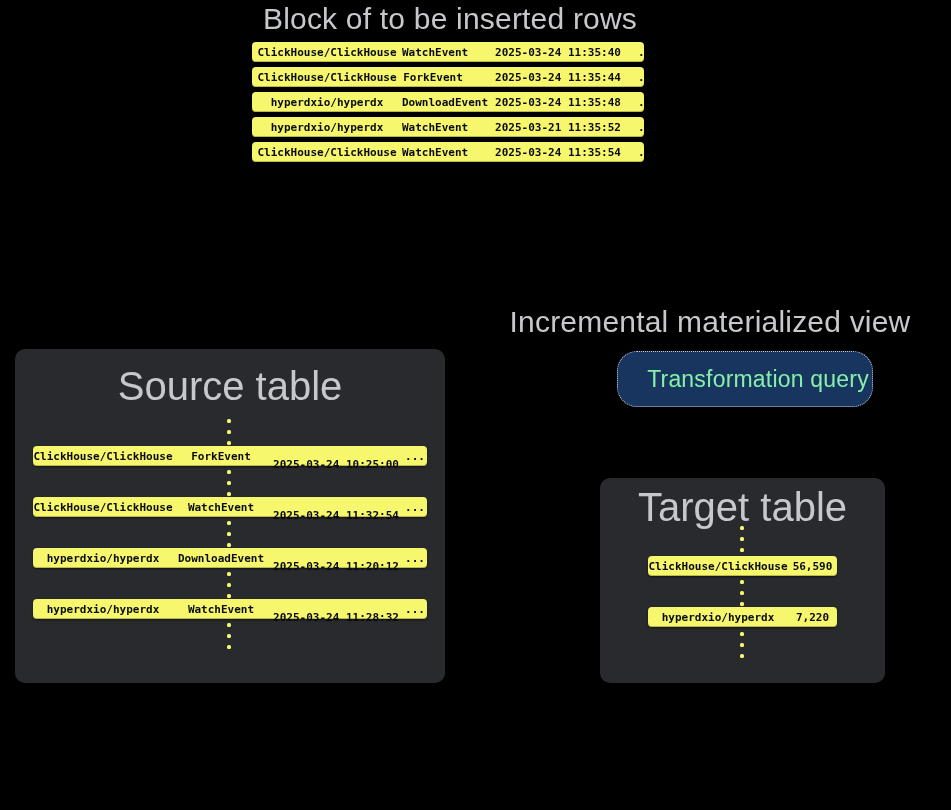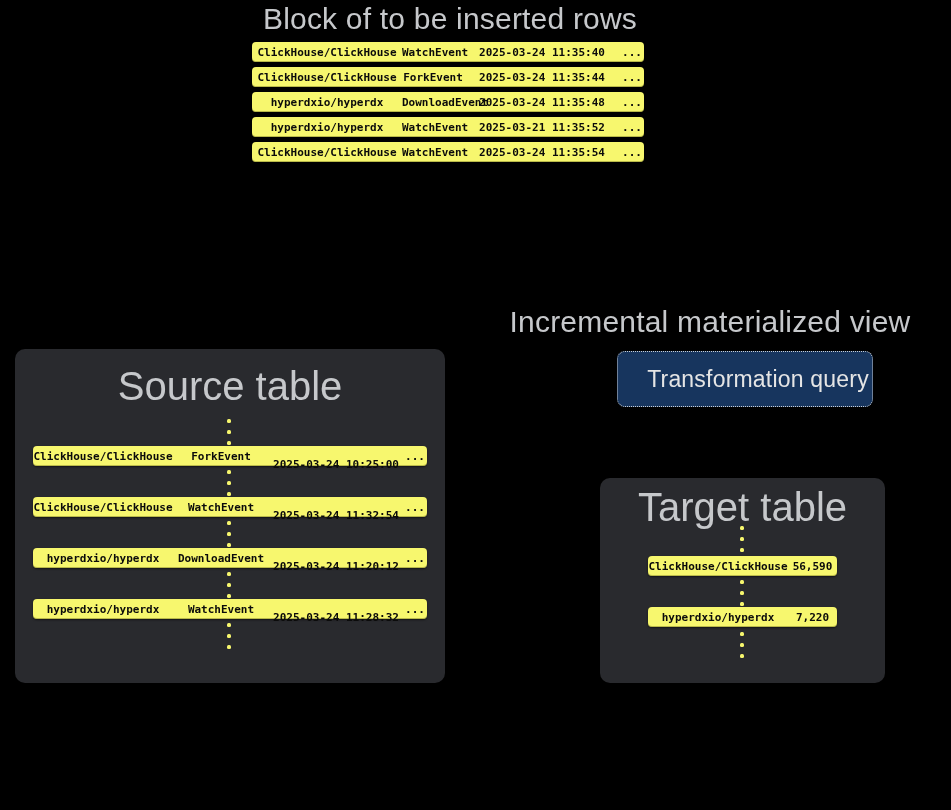--- a/index.html
+++ b/index.html
@@ -61,7 +61,7 @@
   
   .top-row{left:252px;width:392px;}
   .top-row .c1{width:150px;} .top-row .c2{width:62px;}
-  .top-row .c3{width:156px;} .top-row .c4{width:24px;}
+  .top-row .c3{width:156px;margin-left:16px;} .top-row .c4{width:24px;}
   
   .src-row{left:18px;width:394px;}
   .src-row .c1{width:140px;} .src-row .c2{width:96px;}

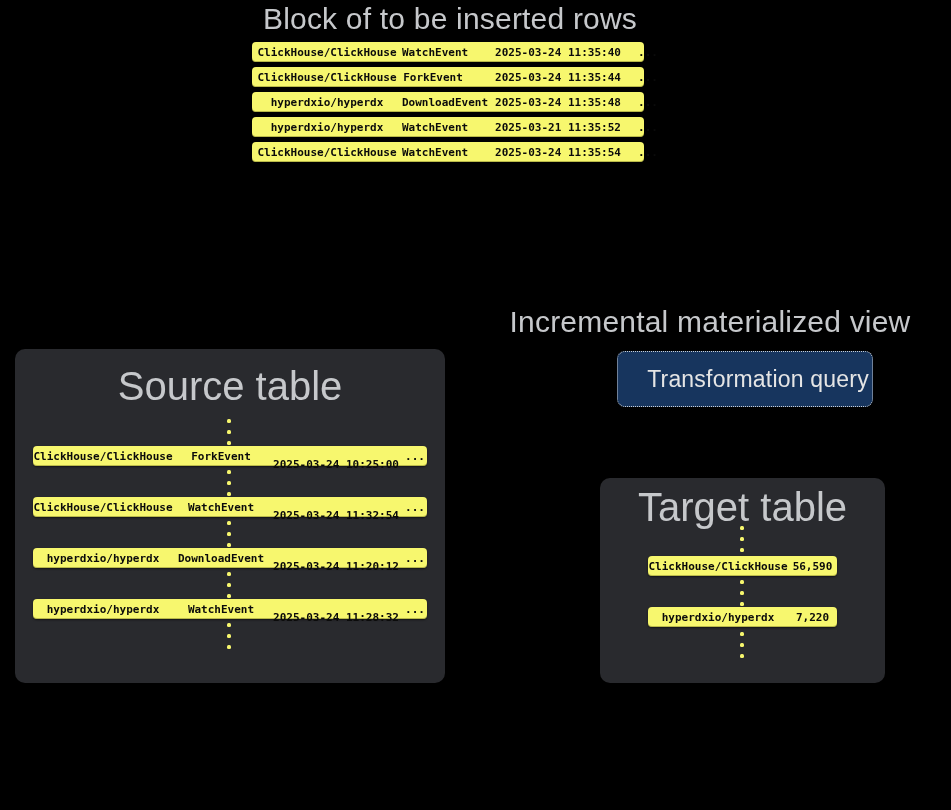--- a/index.html
+++ b/index.html
@@ -82,9 +82,9 @@
     left:617px;top:351px;width:256px;height:56px;
     background:var(--btn-bg);
     border:1px dotted #c9ced4;
-    border-radius:8px;
+    border-radius:20px;
     display:flex;align-items:center;justify-content:center;
-    color:#e5e5e5;
+    color:#86efac;
     font-size:23px;
     letter-spacing:0.2px;
     padding-left:26px;

